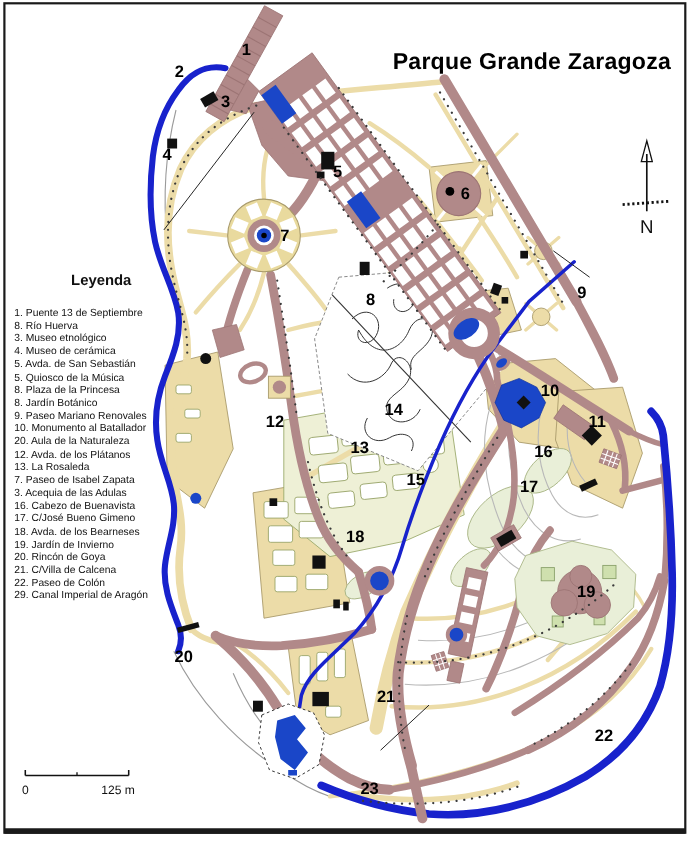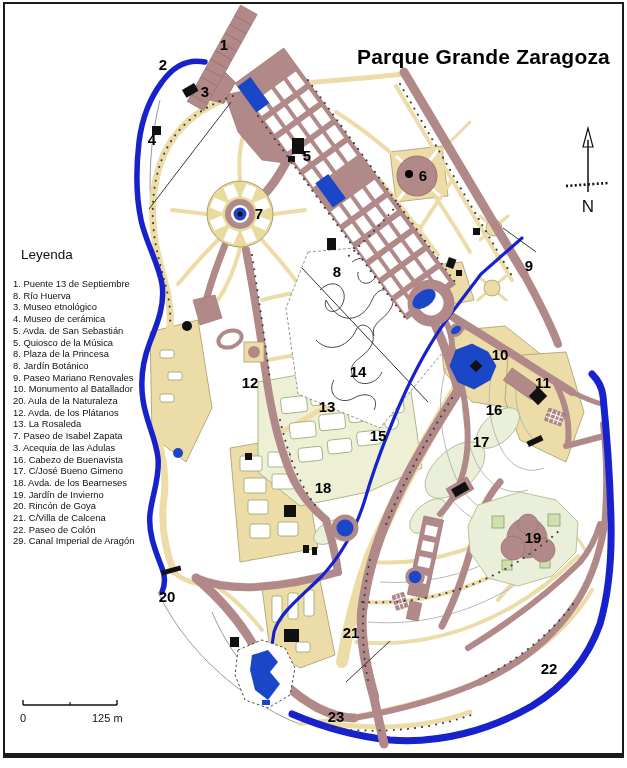--- a/index.html
+++ b/index.html
@@ -23,7 +23,7 @@
   .n-label{font-size:17px;fill:#111;text-anchor:middle;}
   #title{position:absolute;top:13px;right:17px;font-size:21px;font-weight:bold;color:#000;letter-spacing:.2px;margin-top:32px;}
   #legend{position:absolute;left:13px;top:247px;width:150px;color:#111;}
-  #legend .legend-title{font-size:13.5px;font-weight:normal;margin:0 0 16px 8px;}
+  #legend .legend-title{font-size:13.5px;font-weight:bold;margin:0 0 16px 8px;text-align:center;}
   #legend .legend-item{font-size:9.4px;line-height:11.7px;white-space:nowrap;}
 </style>
 </head>

